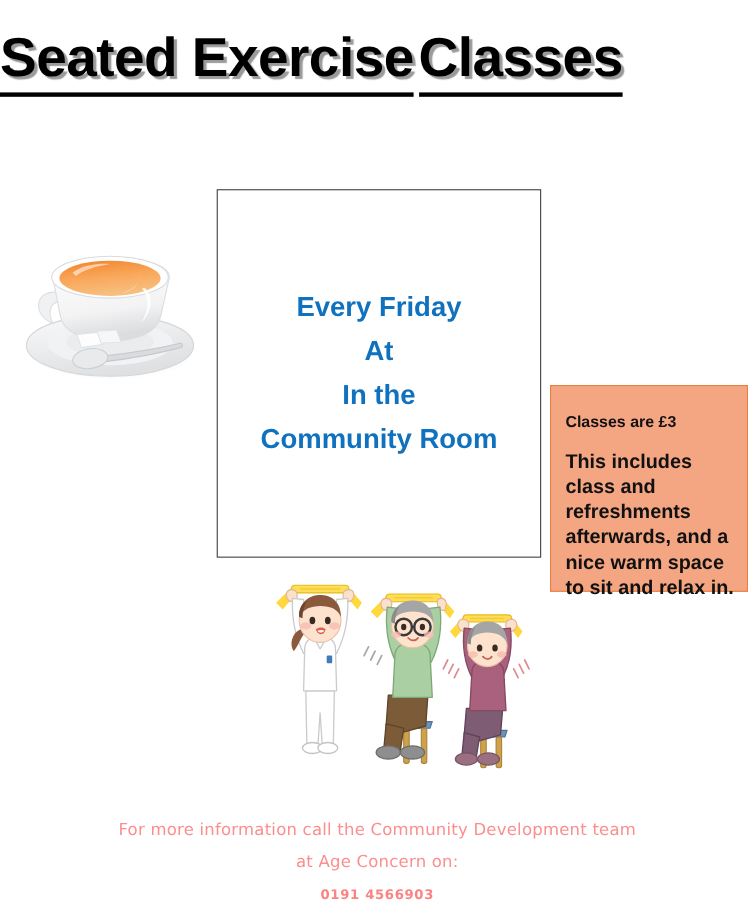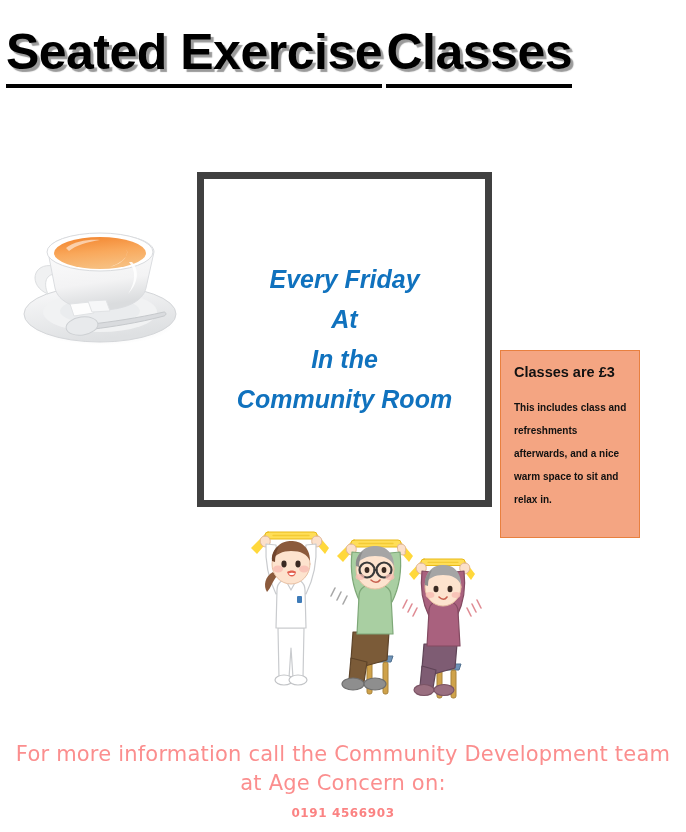--- a/index.html
+++ b/index.html
@@ -25,7 +25,7 @@
     left: 0;
     top: 14px;
     width: 572px;
-    text-align: right;
+    text-align: left;
   }
   .title-line {
     display: inline-block;

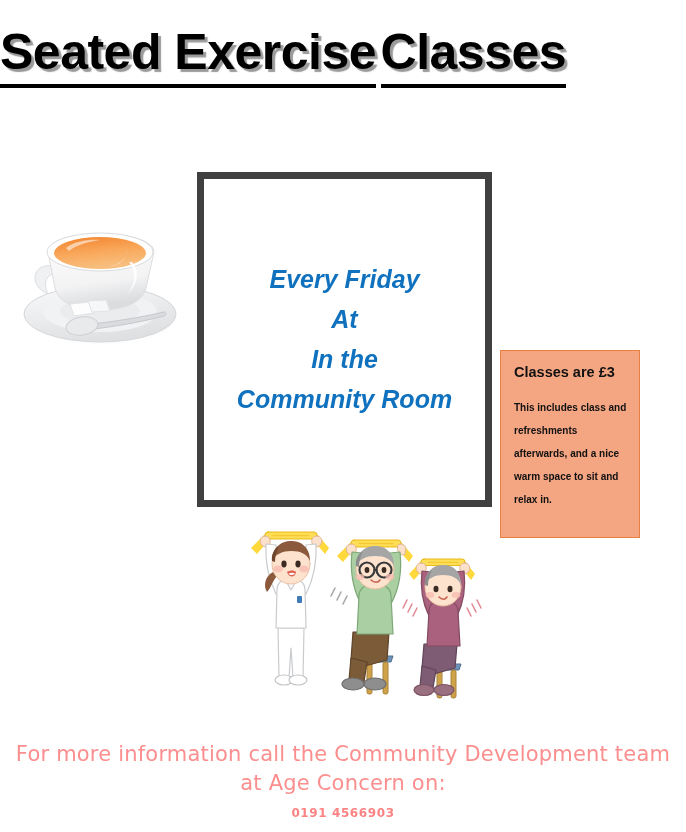--- a/index.html
+++ b/index.html
@@ -52,14 +52,13 @@
     width: 295px;
     height: 335px;
     box-sizing: border-box;
-    border: 7px solid #404040;
+    border: 1px solid #404040;
     background: #ffffff;
     display: flex;
     flex-direction: column;
     justify-content: center;
     align-items: center;
     padding: 4px 6px 6px 6px;
-    font-style: italic;
   }
   .info-line {
     font-family: "Liberation Sans", sans-serif;

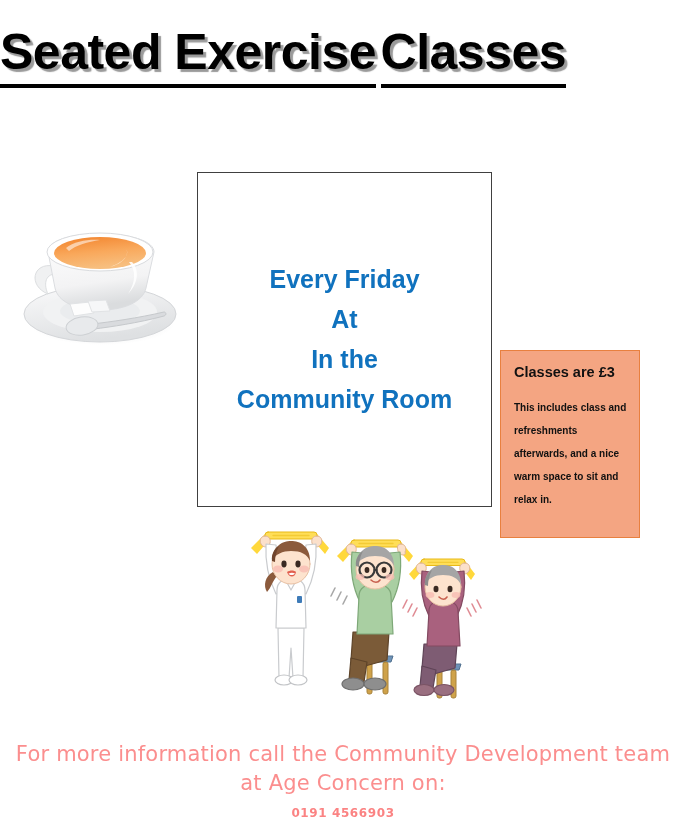--- a/index.html
+++ b/index.html
@@ -75,12 +75,12 @@
     position: absolute;
     left: 500px;
     top: 350px;
-    width: 140px;
+    width: 180px;
     height: 188px;
     box-sizing: border-box;
     background: #F4A582;
     border: 1px solid #E8803F;
-    padding: 12px 11px 10px 13px;
+    padding: 24px 11px 10px 13px;
   }
   .price-head {
     font-family: "Liberation Sans", sans-serif;

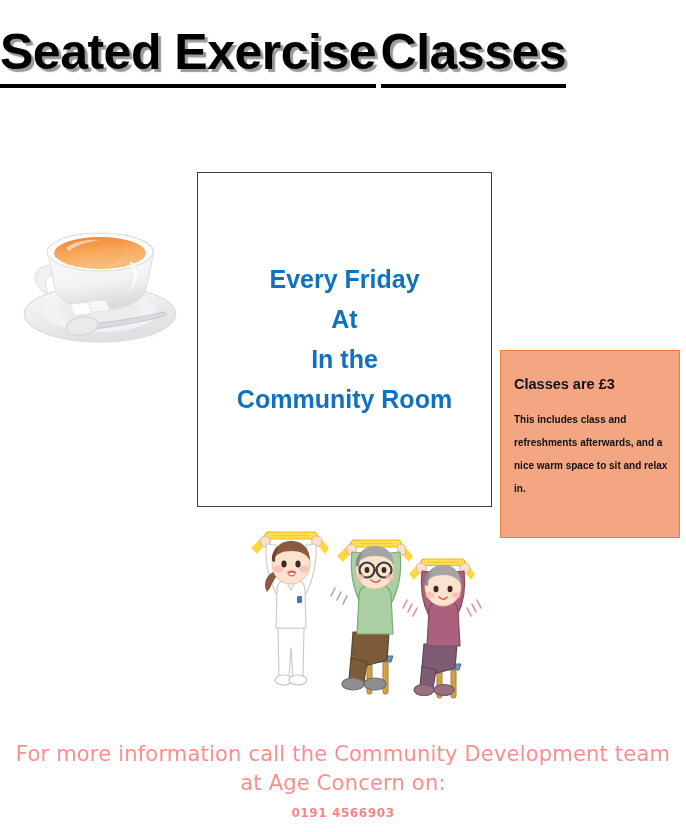--- a/index.html
+++ b/index.html
@@ -93,7 +93,7 @@
   .price-body {
     font-family: "Liberation Sans", sans-serif;
     font-weight: bold;
-    font-size: 10px;
+    font-size: 18px;
     line-height: 23px;
     color: #111111;
     margin: 0;

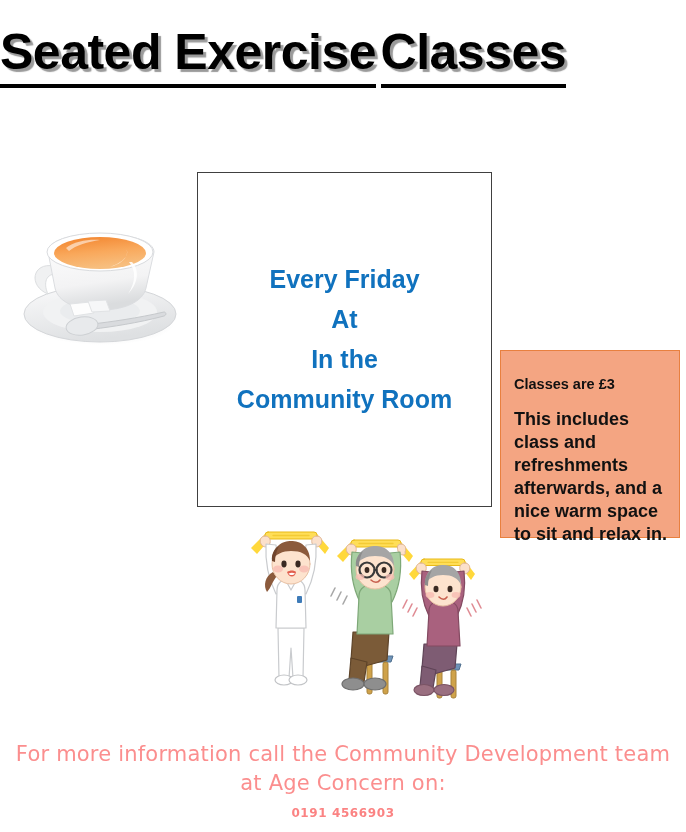--- a/index.html
+++ b/index.html
@@ -109,7 +109,7 @@
   }
   .foot-line {
     font-family: "DejaVu Sans", sans-serif;
-    font-size: 21px;
+    font-size: 15px;
     line-height: 29px;
     color: #FB8E8E;
     letter-spacing: 0.2px;

